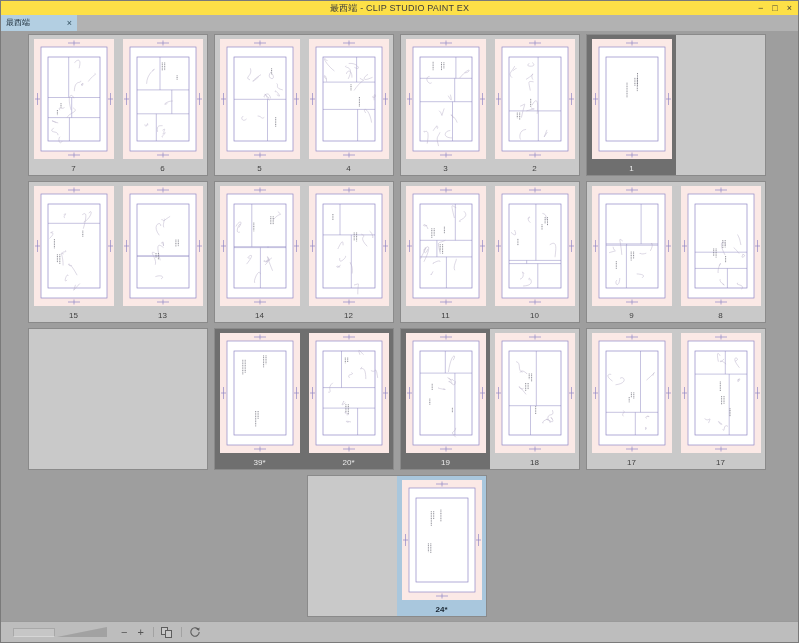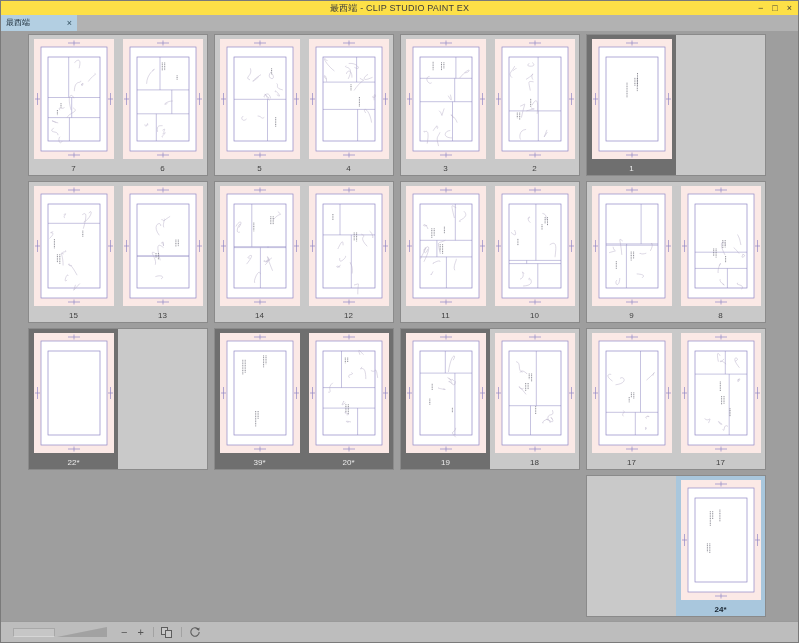--- a/index.html
+++ b/index.html
@@ -595,25 +595,6 @@
       </div>
       <div class="prow">
         <div class="spread">
-          <div class="cell selected">
-            <div class="thumb">
-              <div class="page">
-                <svg viewBox="0 0 80 120" xmlns="http://www.w3.org/2000/svg">
-                  <rect x="7" y="8" width="66" height="104" fill="#ffffff" stroke="#9088c5" stroke-width="0.7"></rect>
-                  <rect x="14" y="18" width="52" height="84" fill="none" stroke="#9088c5" stroke-width="0.7"></rect>
-                  <line x1="34" y1="4" x2="46" y2="4" stroke="#9088c5" stroke-width="0.7"></line>
-                  <line x1="40" y1="1.5" x2="40" y2="6.5" stroke="#9088c5" stroke-width="0.7"></line>
-                  <line x1="34" y1="116" x2="46" y2="116" stroke="#9088c5" stroke-width="0.7"></line>
-                  <line x1="40" y1="113.5" x2="40" y2="118.5" stroke="#9088c5" stroke-width="0.7"></line>
-                  <line x1="3.5" y1="54" x2="3.5" y2="66" stroke="#9088c5" stroke-width="0.7"></line>
-                  <line x1="1" y1="60" x2="6" y2="60" stroke="#9088c5" stroke-width="0.7"></line>
-                  <line x1="76.5" y1="54" x2="76.5" y2="66" stroke="#9088c5" stroke-width="0.7"></line>
-                  <line x1="74" y1="60" x2="79" y2="60" stroke="#9088c5" stroke-width="0.7"></line>
-                </svg>
-              </div>
-            </div>
-            <div class="pnum">22*</div>
-          </div>
         </div>
         <div class="spread">
           <div class="cell selected">

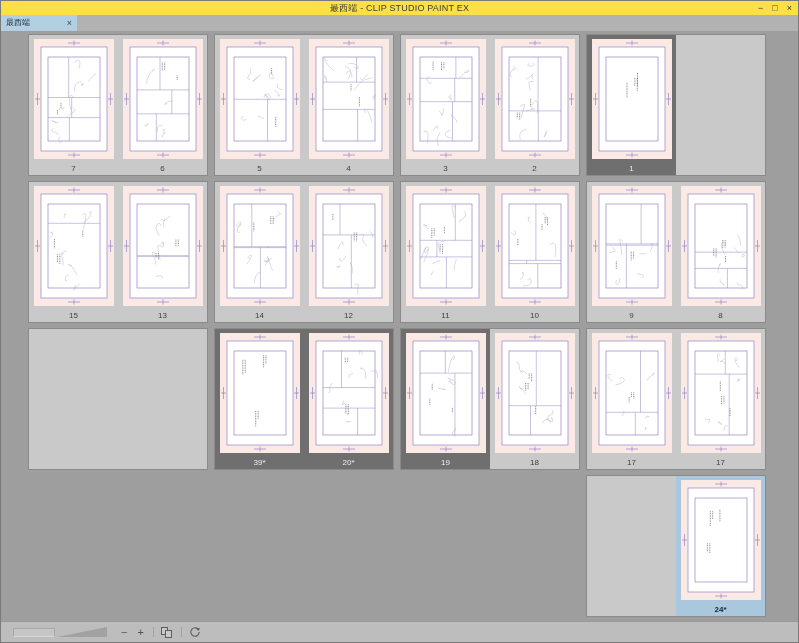--- a/index.html
+++ b/index.html
@@ -22,7 +22,7 @@
   
   .main { position:absolute; top:30px; left:0; right:0; bottom:21px; background:#9e9e9e; overflow:hidden; padding-top:3px; }
   .prow { width:738px; margin:0 0 5px 27px; display:flex; gap:6px; }
-  .prow.end { justify-content:flex-end; }
+  .prow.end { justify-content:center; }
   .spread { width:180px; height:142px; background:#c9c9c9; border:1px solid #8a8a8a; display:flex; }
   .cell { position:relative; width:50%; height:100%; display:flex; flex-direction:column; }
   .cell.selected { background:#6f6f6f; }

